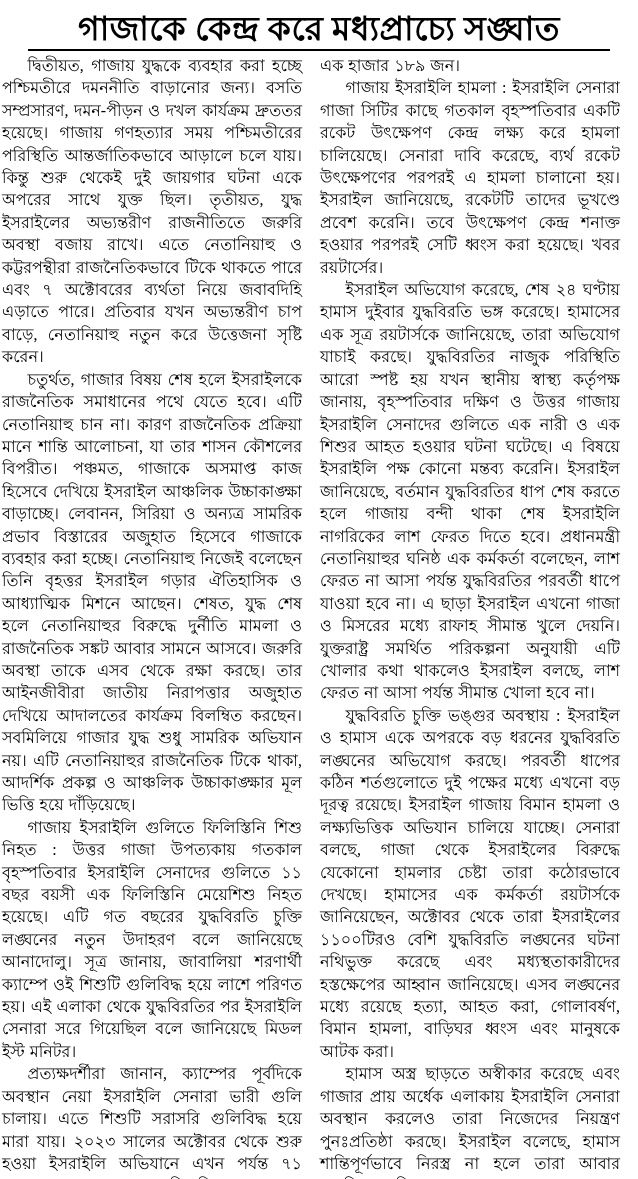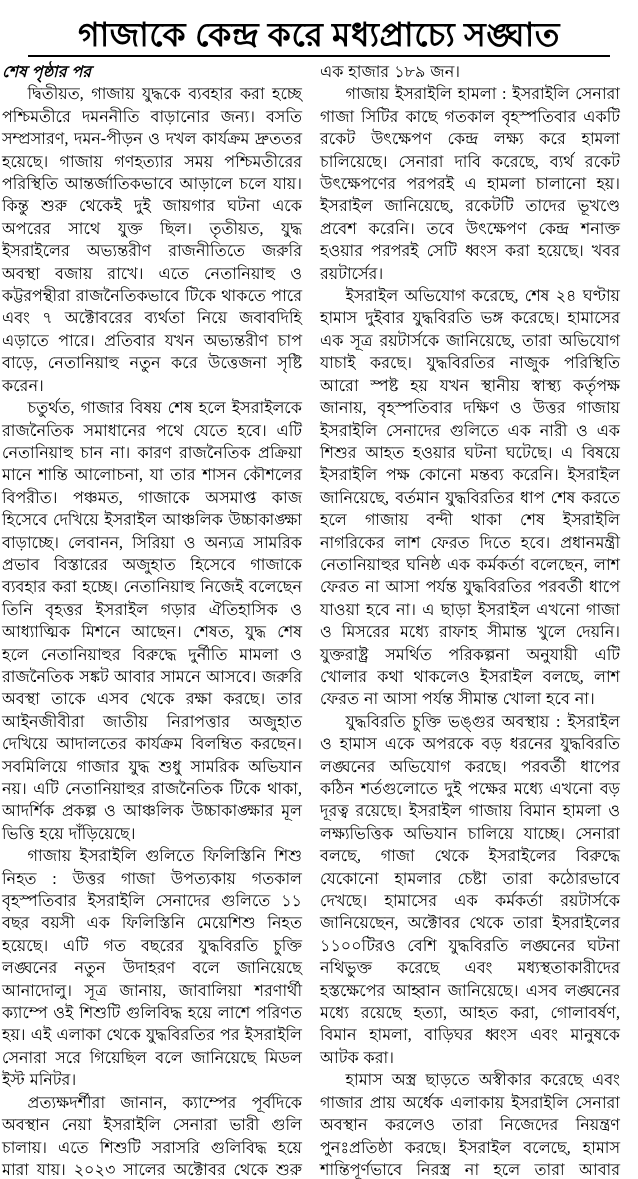--- a/index.html
+++ b/index.html
@@ -18,7 +18,7 @@
     width: 638px;
     height: 923px;
     box-sizing: border-box;
-    padding: 14px 2px;
+    padding: 8px 2px;
   }
   .headline {
     font-size: 33px;

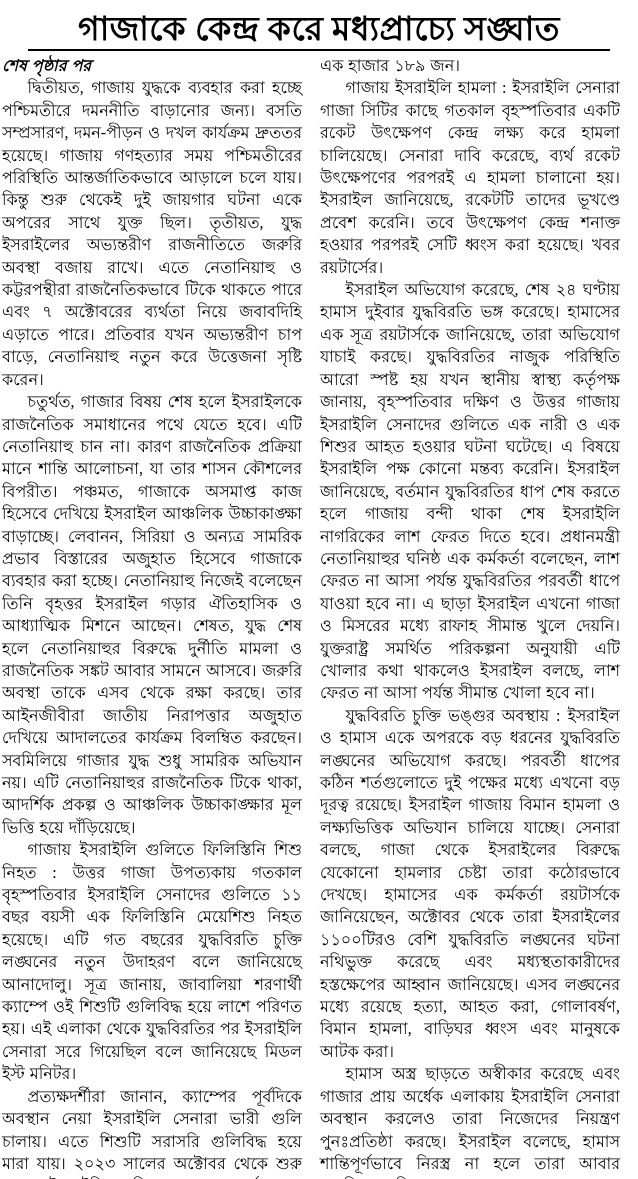--- a/index.html
+++ b/index.html
@@ -76,7 +76,6 @@
   <div class="columns">
 
     <div class="col">
-      <div class="continued">শেষ পৃষ্ঠার পর</div>
 
 
       <p class="indent"><span>দ্বিতীয়ত, গাজায় যুদ্ধকে ব্যবহার করা হচ্ছে পশ্চিমতীরে দমননীতি বাড়ানোর জন্য। বসতি সম্প্রসারণ, দমন-পীড়ন ও দখল কার্যক্রম দ্রুততর হয়েছে। গাজায় গণহত্যার সময় পশ্চিমতীরের পরিস্থিতি আন্তর্জাতিকভাবে আড়ালে চলে যায়। কিন্তু শুরু থেকেই দুই জায়গার ঘটনা একে অপরের সাথে যুক্ত ছিল। তৃতীয়ত, যুদ্ধ ইসরাইলের অভ্যন্তরীণ রাজনীতিতে জরুরি অবস্থা বজায় রাখে। এতে নেতানিয়াহু ও কট্টরপন্থীরা রাজনৈতিকভাবে টিকে থাকতে পারে এবং ৭ অক্টোবরের ব্যর্থতা নিয়ে জবাবদিহি এড়াতে পারে। প্রতিবার যখন অভ্যন্তরীণ চাপ বাড়ে, নেতানিয়াহু নতুন করে উত্তেজনা সৃষ্টি করেন।</span></p>

